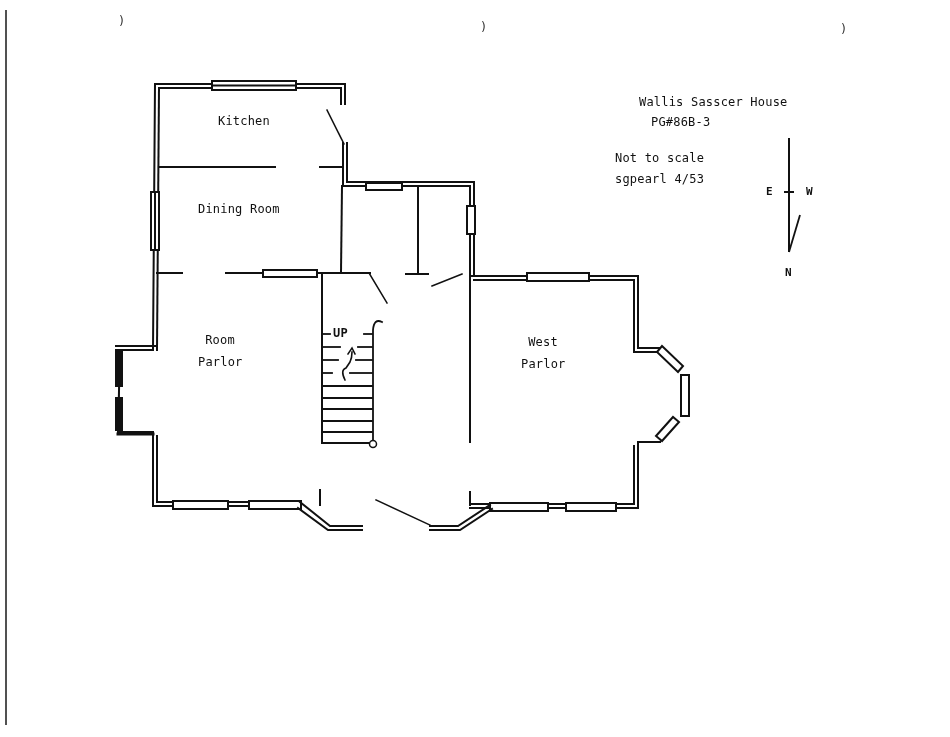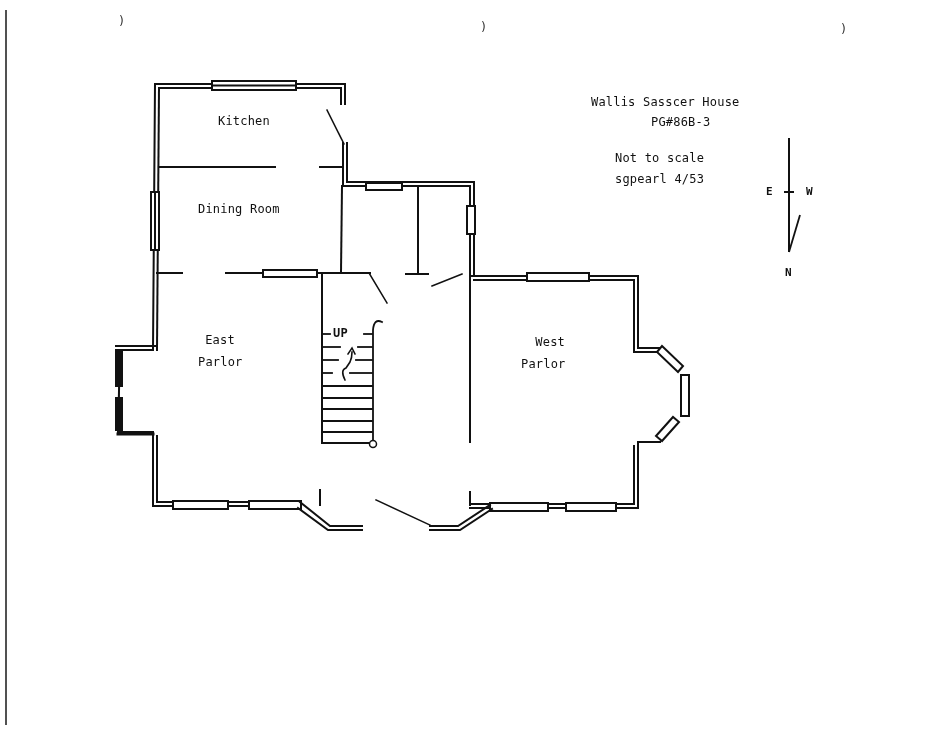--- a/index.html
+++ b/index.html
@@ -138,7 +138,7 @@
   </div>
   <div class="lbl" style="left:333px;top:326px;font-size:12px;font-weight:bold;">UP</div>
 
-  <div class="lbl" style="left:591px;top:95px;">Wallis Sasscer House</div>
+  <div class="lbl" style="left:639px;top:95px;">Wallis Sasscer House</div>
   <div class="lbl" style="left:651px;top:115px;text-align:right;">PG#86B-3</div>
   <div class="lbl" style="left:615px;top:151px;text-align:right;">Not to scale</div>
   <div class="lbl" style="left:615px;top:172px;">sgpearl 4/53</div>

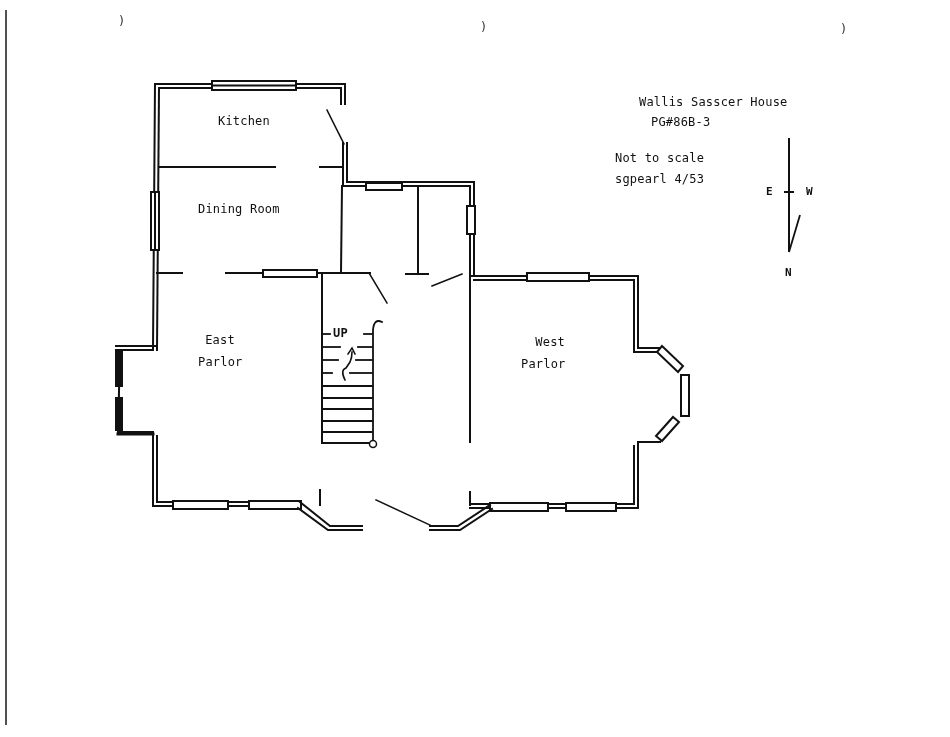--- a/index.html
+++ b/index.html
@@ -129,7 +129,7 @@
     <span>Dining Room</span>
   </div>
   <div class="lbl center" style="left:198px;top:329px;width:44px;line-height:22px;">
-    <div>East</div>
+    <div>Room</div>
     <div>Parlor</div>
   </div>
   <div class="lbl center" style="left:521px;top:331px;width:44px;line-height:22px;text-align:right;">

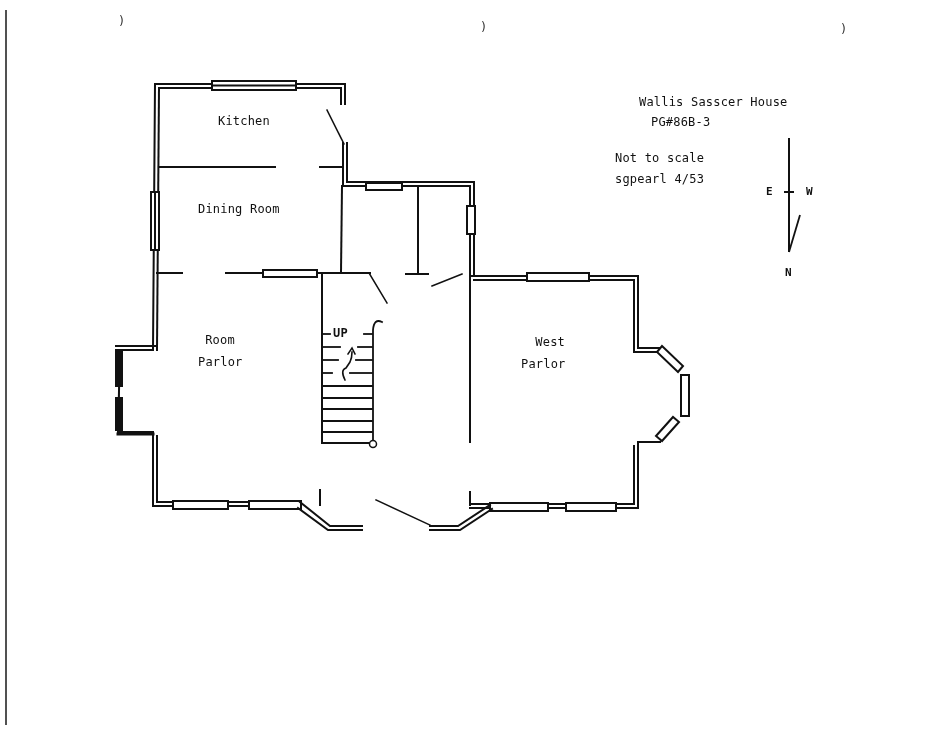--- a/index.html
+++ b/index.html
@@ -132,7 +132,7 @@
     <div>Room</div>
     <div>Parlor</div>
   </div>
-  <div class="lbl center" style="left:521px;top:331px;width:44px;line-height:22px;text-align:right;">
+  <div class="lbl center" style="left:521px;top:331px;width:44px;line-height:22px;">
     <div>West</div>
     <div>Parlor</div>
   </div>

